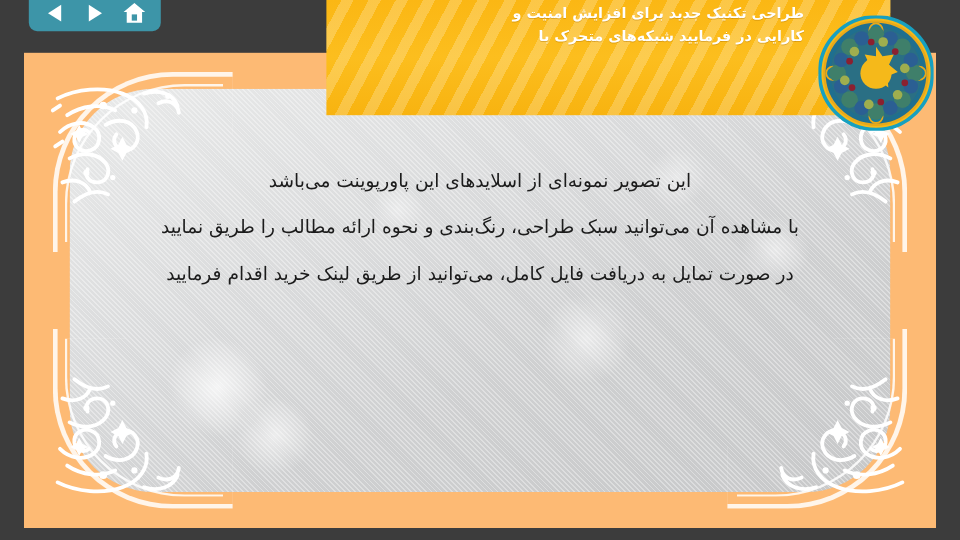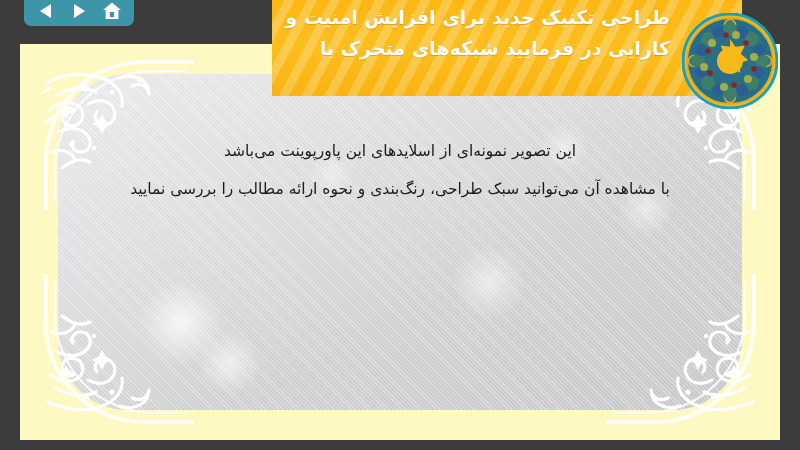--- a/index.html
+++ b/index.html
@@ -133,7 +133,7 @@
   .title-line {
     direction: rtl;
     color: #ffffff;
-    font-size: 19px;
+    font-size: 12px;
     line-height: 1.62;
     font-weight: bold;
     white-space: nowrap;

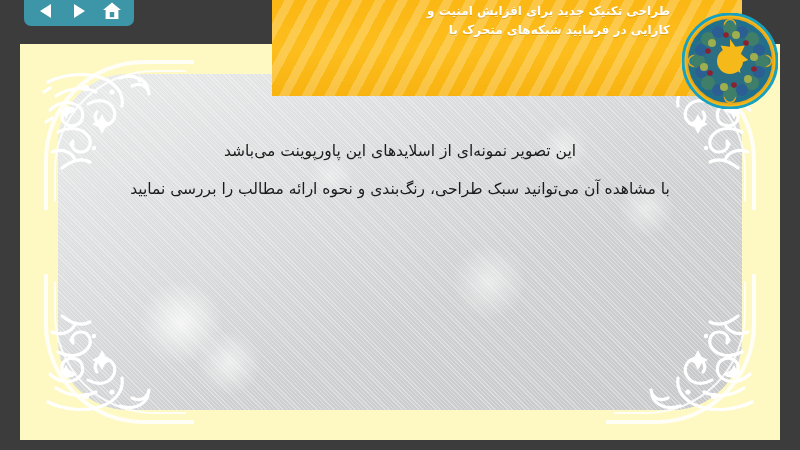--- a/index.html
+++ b/index.html
@@ -54,7 +54,7 @@
     top: 44px;
     width: 760px;
     height: 396px;
-    background: #fef9c3;
+    background: #fdba74;
     z-index: 10;
     overflow: hidden;
   }

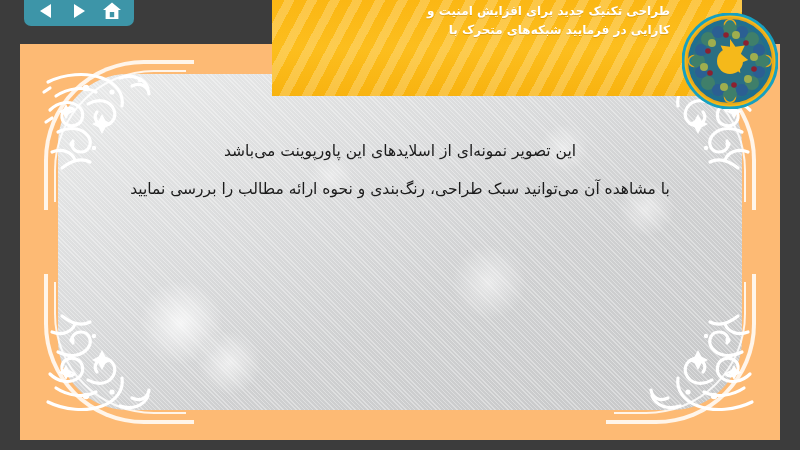--- a/index.html
+++ b/index.html
@@ -311,7 +311,7 @@
 
     <div class="body-text">
       <div class="body-line">این تصویر نمونه‌ای از اسلایدهای این پاورپوینت می‌باشد</div>
-      <div class="body-line">با مشاهده آن می‌توانید سبک طراحی، رنگ‌بندی و نحوه ارائه مطالب را بررسی نمایید</div>
+      <div class="body-line">با مشاهده آن می‌توانید سبک طراحی، رنگ‌بندی و نحوه ارائه مطالب را طریق نمایید</div>
     </div>
   </div>
 

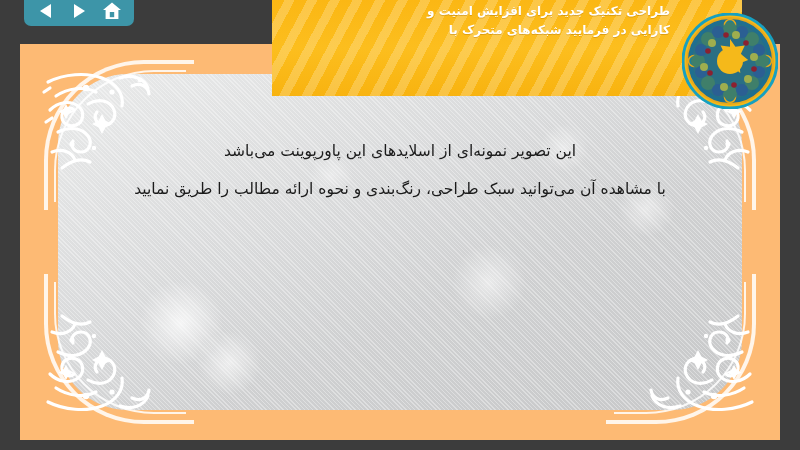--- a/index.html
+++ b/index.html
@@ -312,6 +312,7 @@
     <div class="body-text">
       <div class="body-line">این تصویر نمونه‌ای از اسلایدهای این پاورپوینت می‌باشد</div>
       <div class="body-line">با مشاهده آن می‌توانید سبک طراحی، رنگ‌بندی و نحوه ارائه مطالب را طریق نمایید</div>
+      <div class="body-line">در صورت تمایل به دریافت فایل کامل، می‌توانید از طریق لینک خرید اقدام فرمایید</div>
     </div>
   </div>
 

